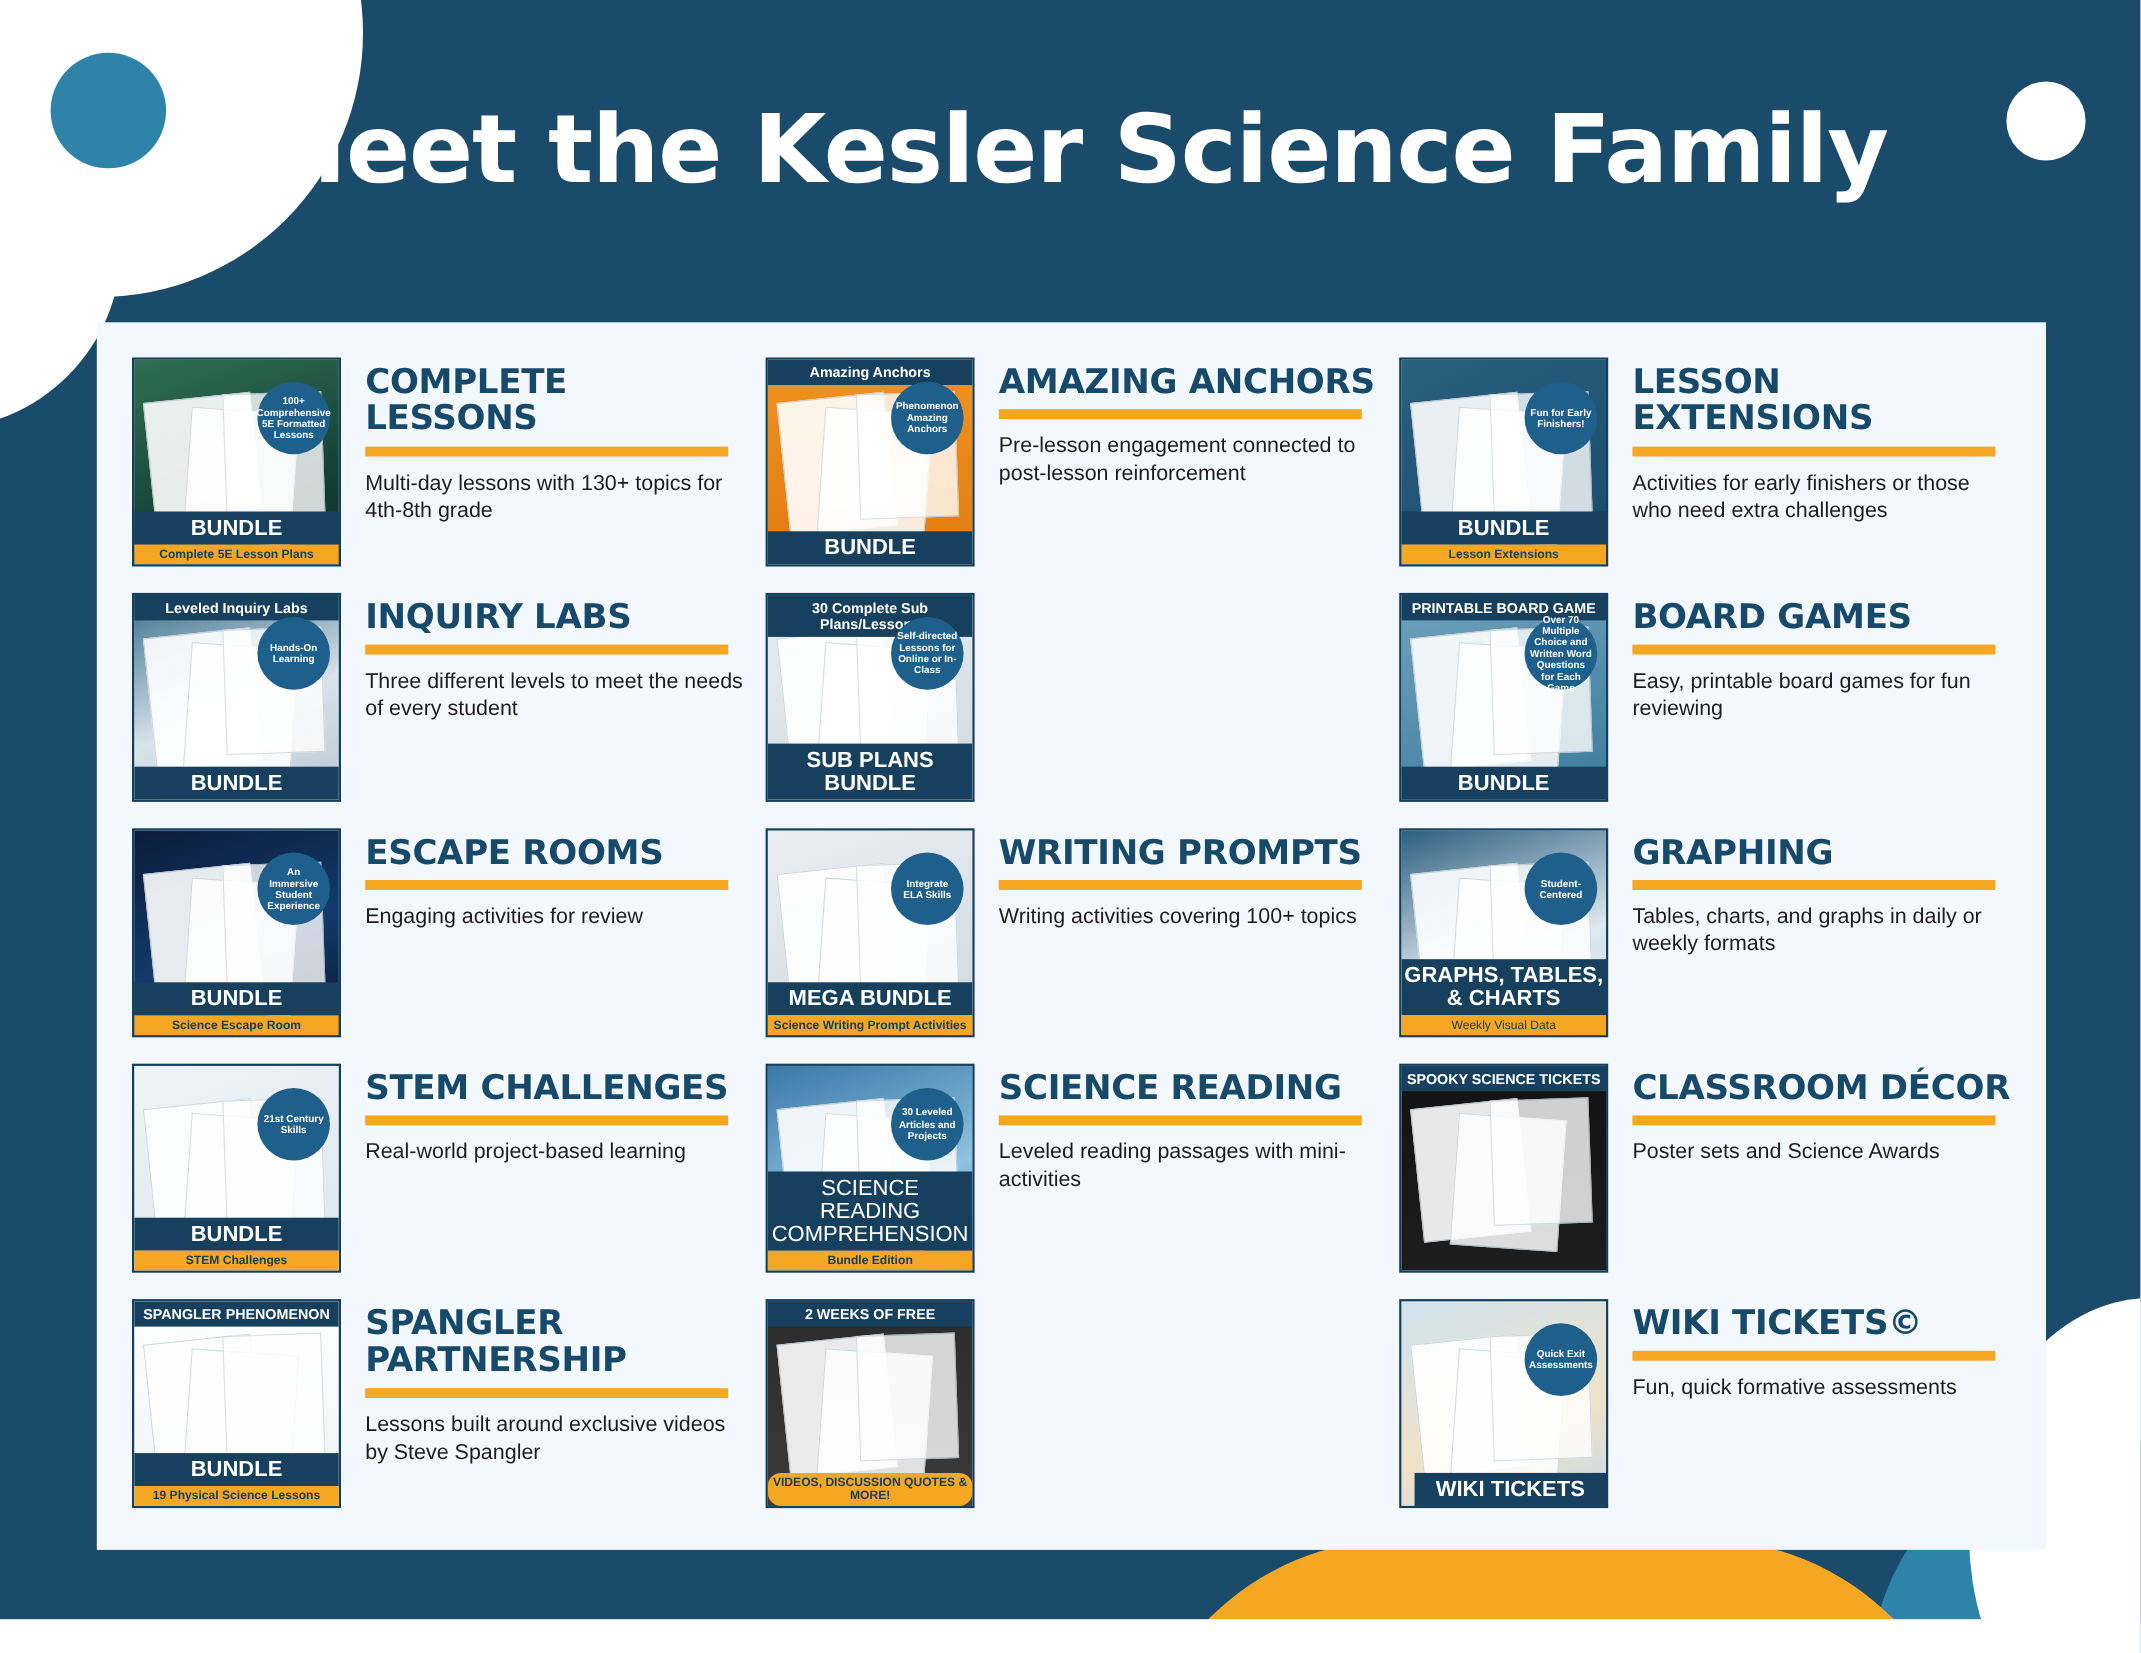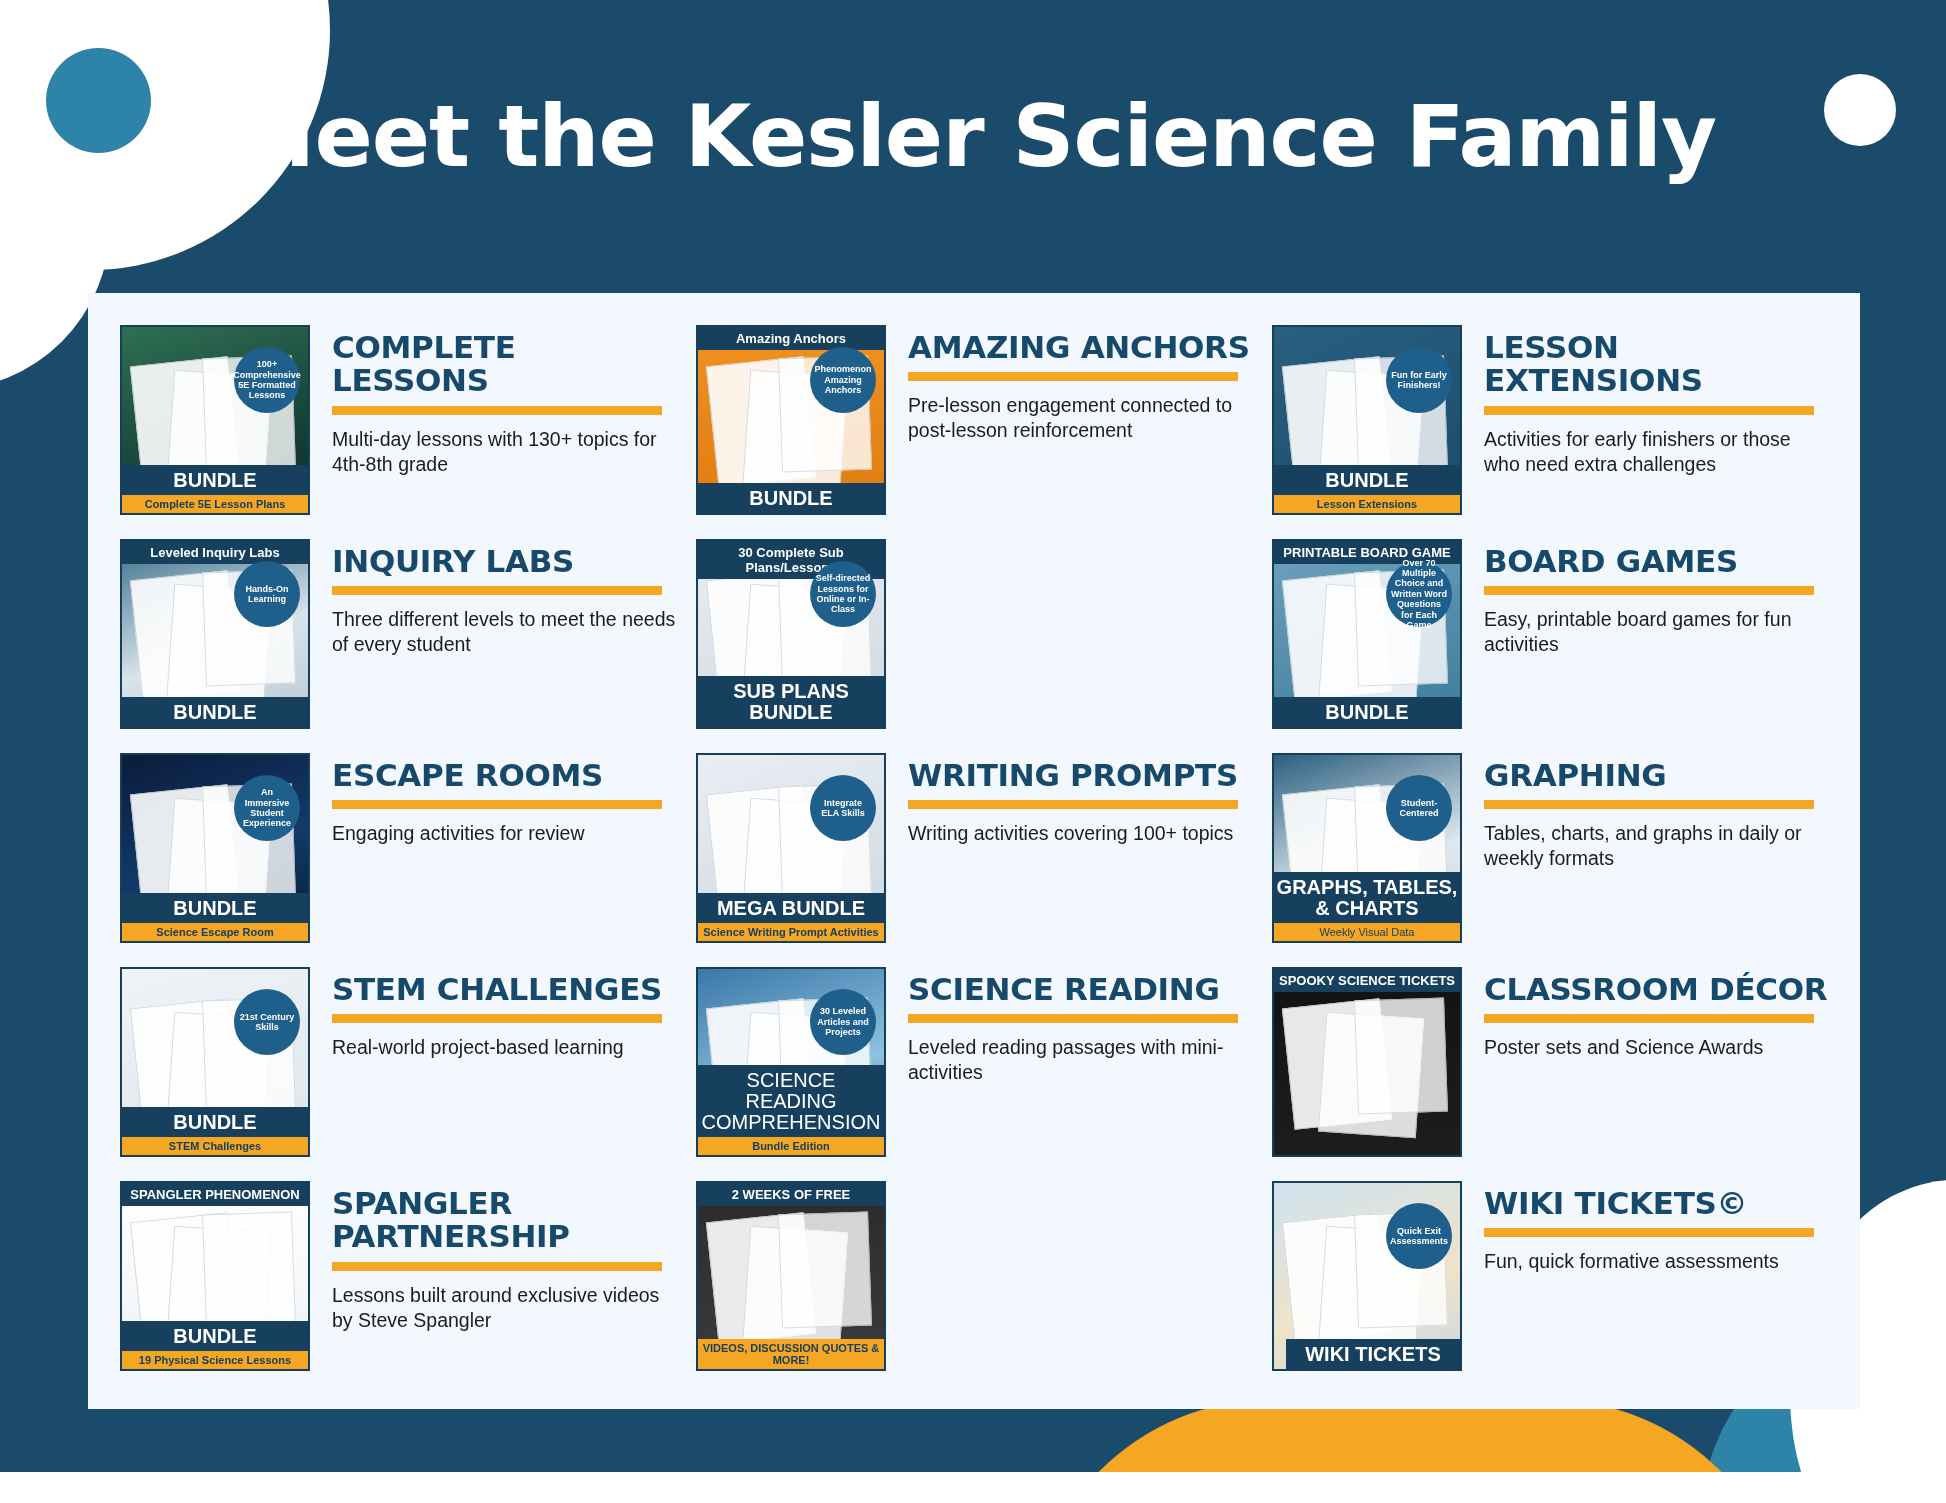--- a/index.html
+++ b/index.html
@@ -313,7 +313,7 @@
         <div class="txt">
           <div class="head">BOARD GAMES</div>
           <div class="rule"></div>
-          <div class="desc">Easy, printable board games for fun activities</div>
+          <div class="desc">Easy, printable board games for fun reviewing</div>
         </div>
       </div>
       <div class="item">

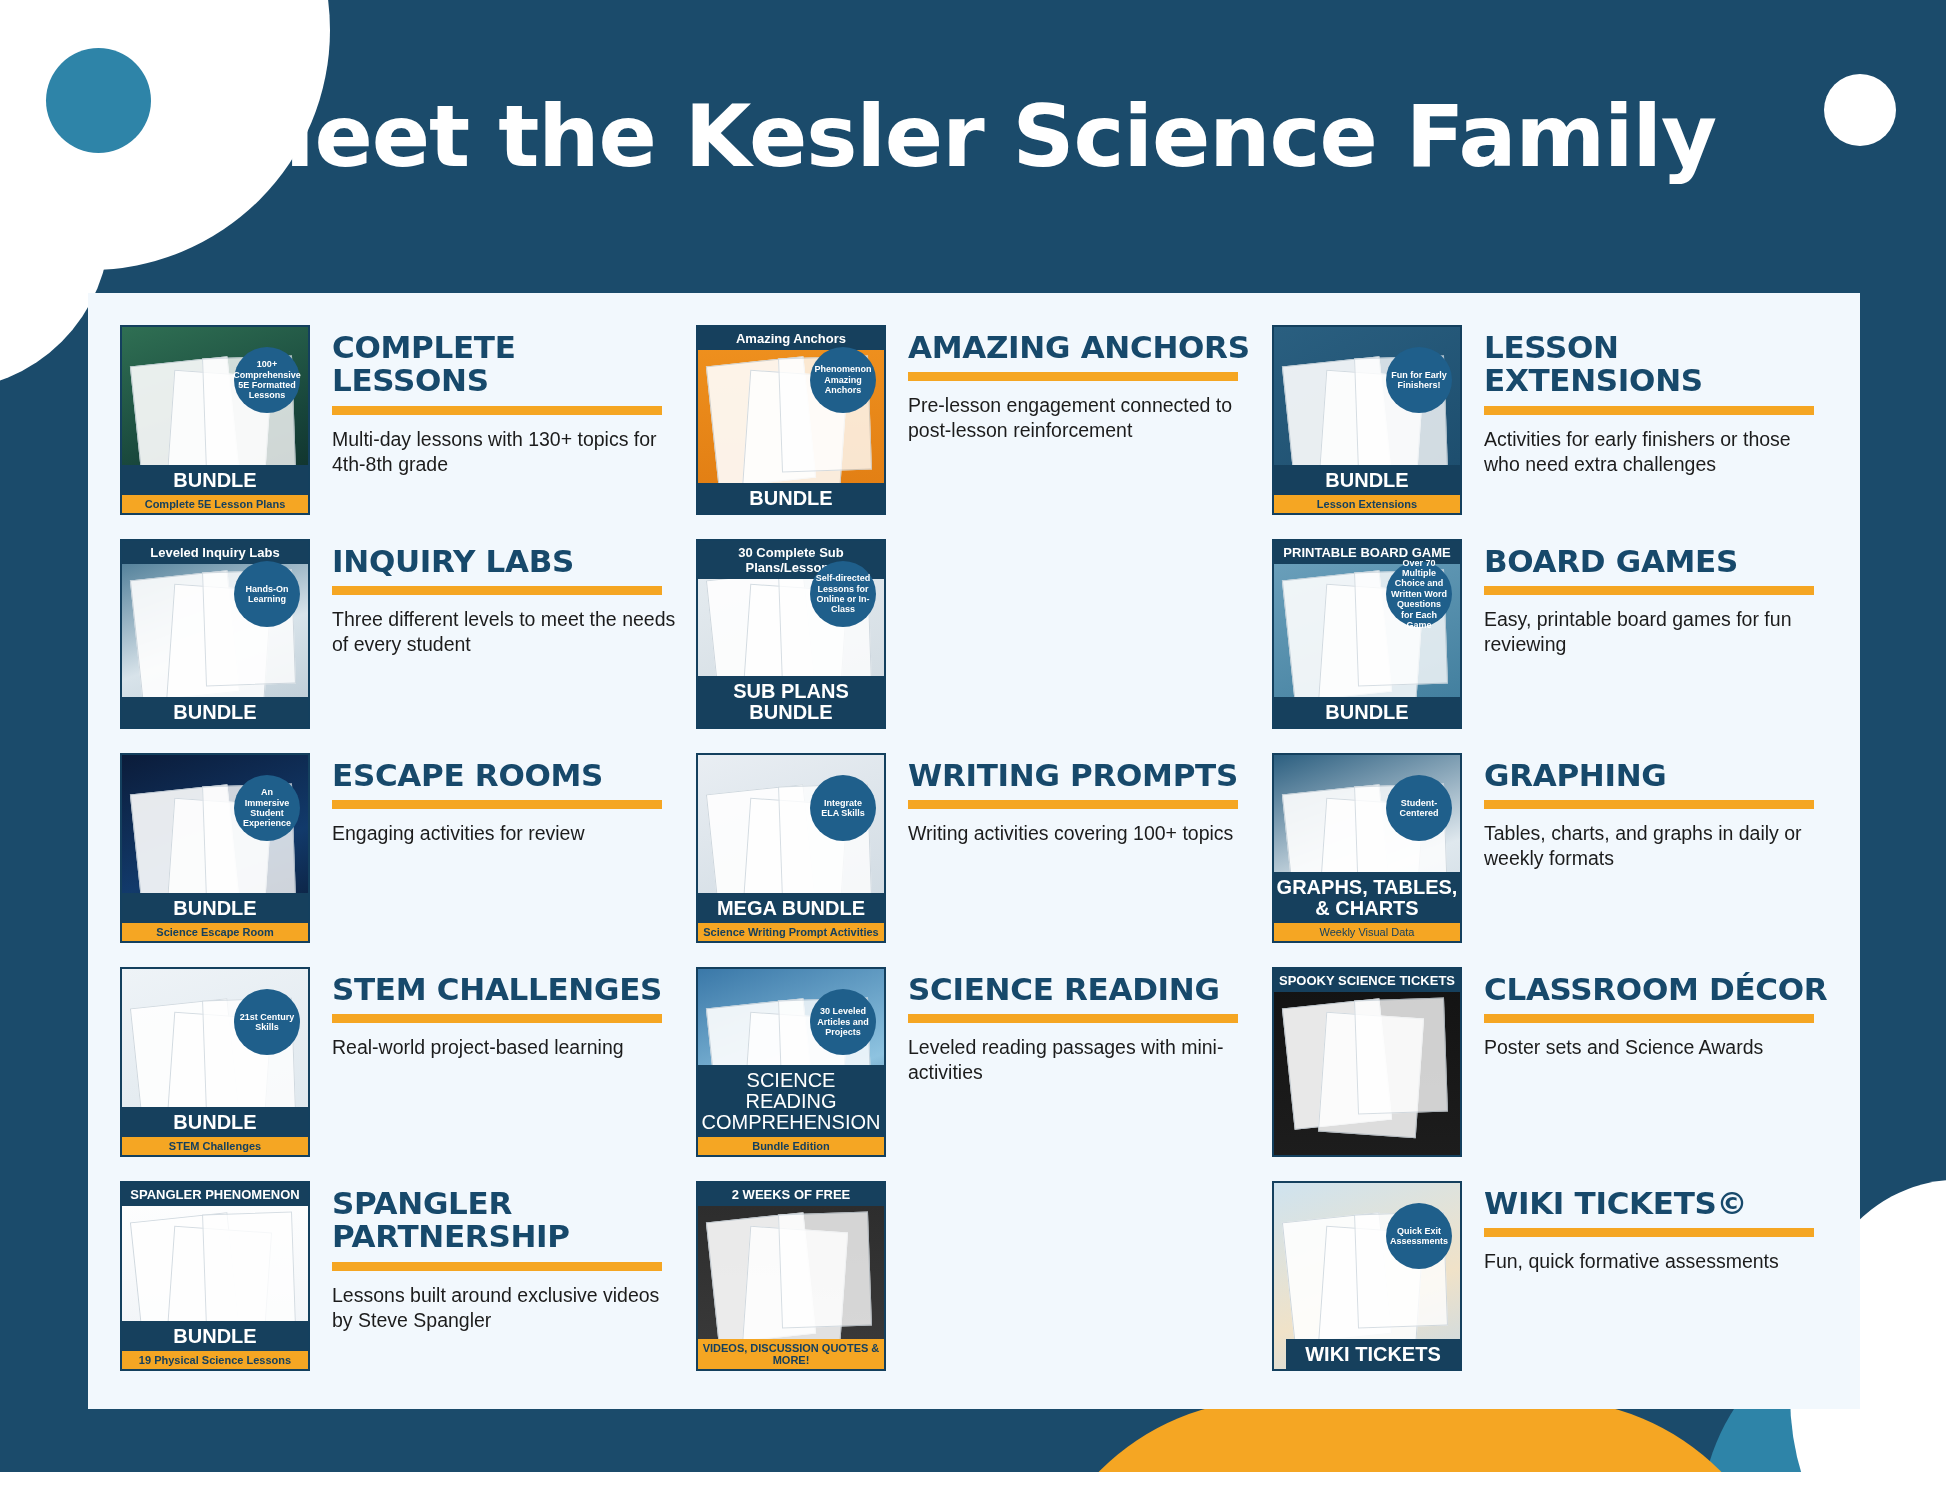--- a/index.html
+++ b/index.html
@@ -439,7 +439,7 @@
           <div class="paper" style="left:82px;top:30px;width:88px;height:112px;transform:rotate(-2deg);opacity:0.8;"></div>
           <div class="ttop">2 WEEKS OF FREE</div>
           <div style="position:absolute;left:0;right:0;bottom:0;">
-            <div style="background:#f5a623;color:#16405d;font-size:11px;font-weight:bold;text-align:center;padding:3px 2px;line-height:1.1;">VIDEOS, DISCUSSION QUOTES &amp; MORE!</div>
+            <div style="background:#f5a623;color:#16405d;font-size:11px;font-weight:bold;text-align:center;padding:3px 2px;line-height:1.1;border-radius:12px;">VIDEOS, DISCUSSION QUOTES &amp; MORE!</div>
           </div>
         </div>
       </div>

